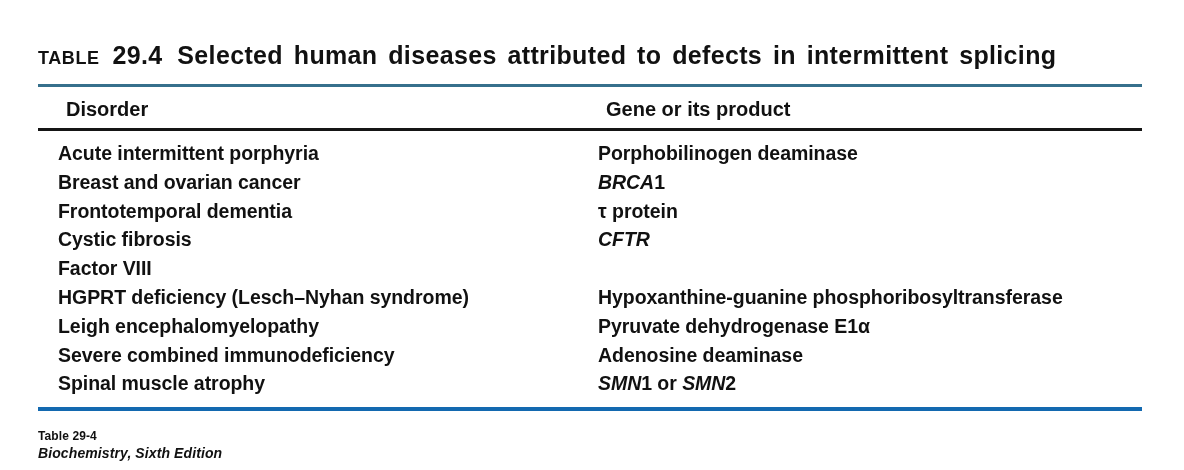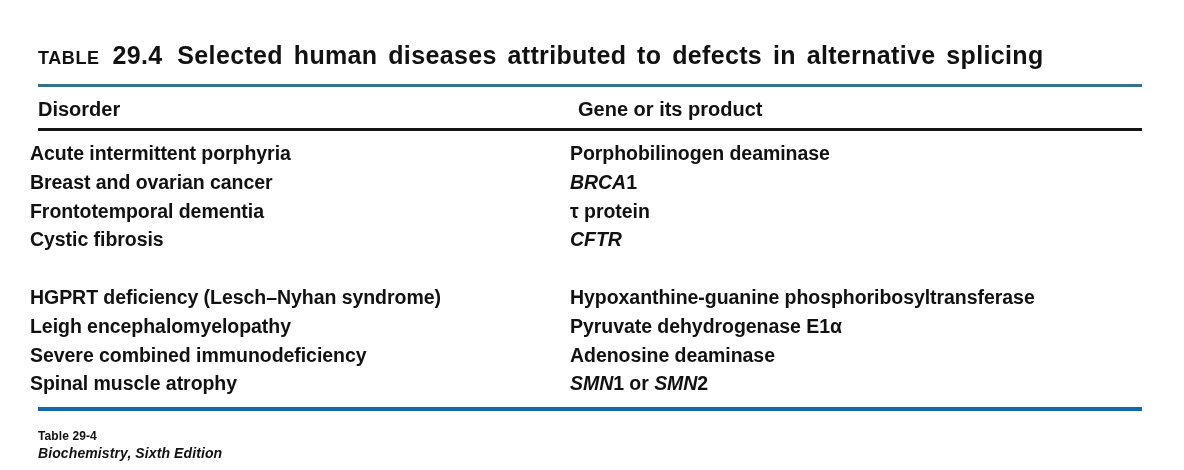--- a/index.html
+++ b/index.html
@@ -136,7 +136,7 @@
   <div class="table-title">
     <span class="title-label">TABLE</span>
     <span class="title-number">29.4</span>
-    <span class="title-text">Selected human diseases attributed to defects in alternative splicing</span>
+    <span class="title-text">Selected human diseases attributed to defects in intermittent splicing</span>
   </div>
 
   <div class="rule rule-top"></div>

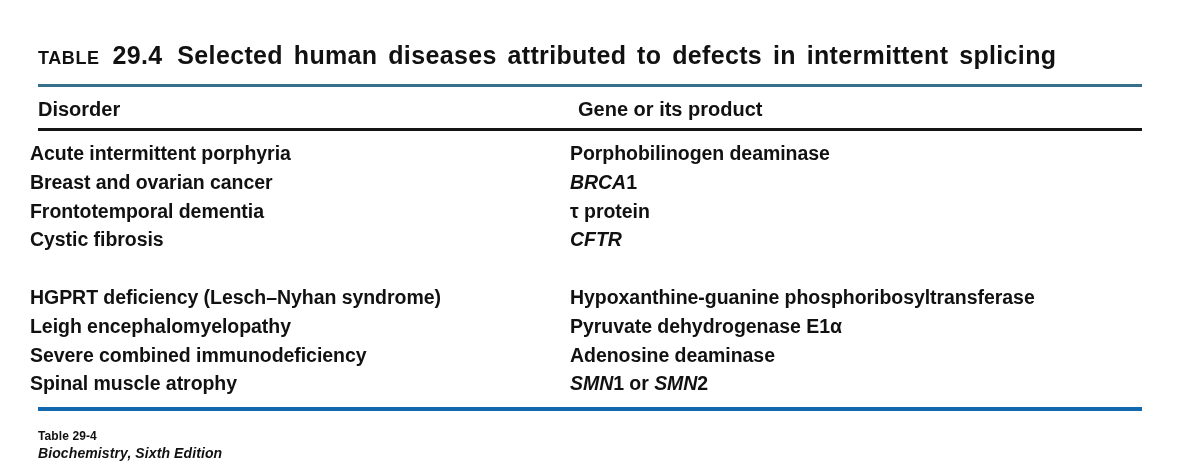--- a/index.html
+++ b/index.html
@@ -84,6 +84,7 @@
     display: flex;
     height: 28.8px;
     align-items: flex-start;
+    margin-left: 28px;
   }
   .col-1 {
     width: 540px;

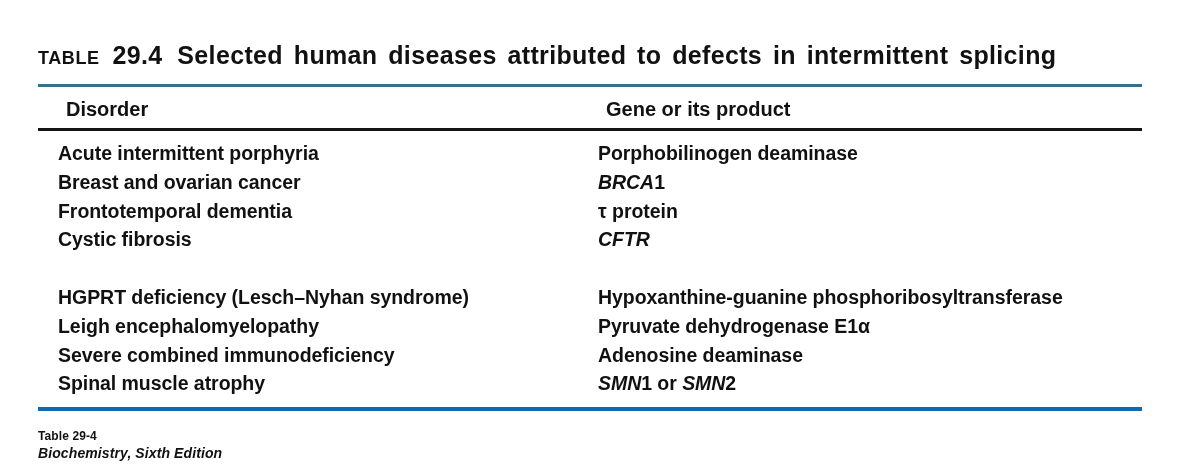--- a/index.html
+++ b/index.html
@@ -174,6 +174,7 @@
     </div>
 
     <div class="row">
+      <div class="col-2 td"><span>Factor VIII</span></div>
     </div>
 
     <div class="row">

